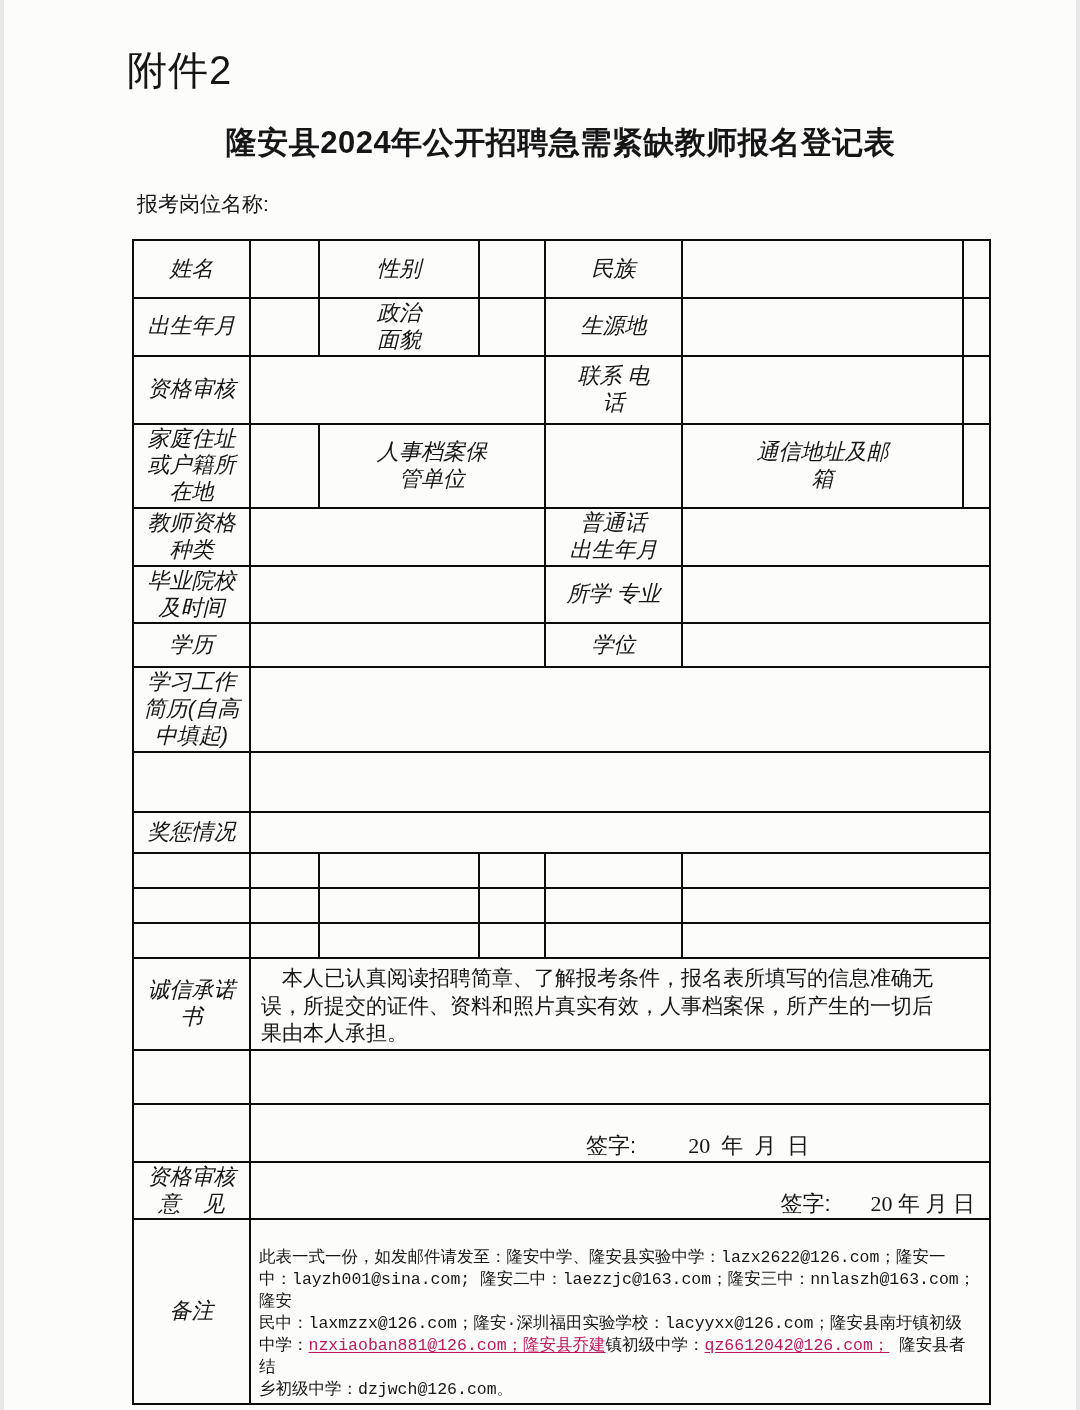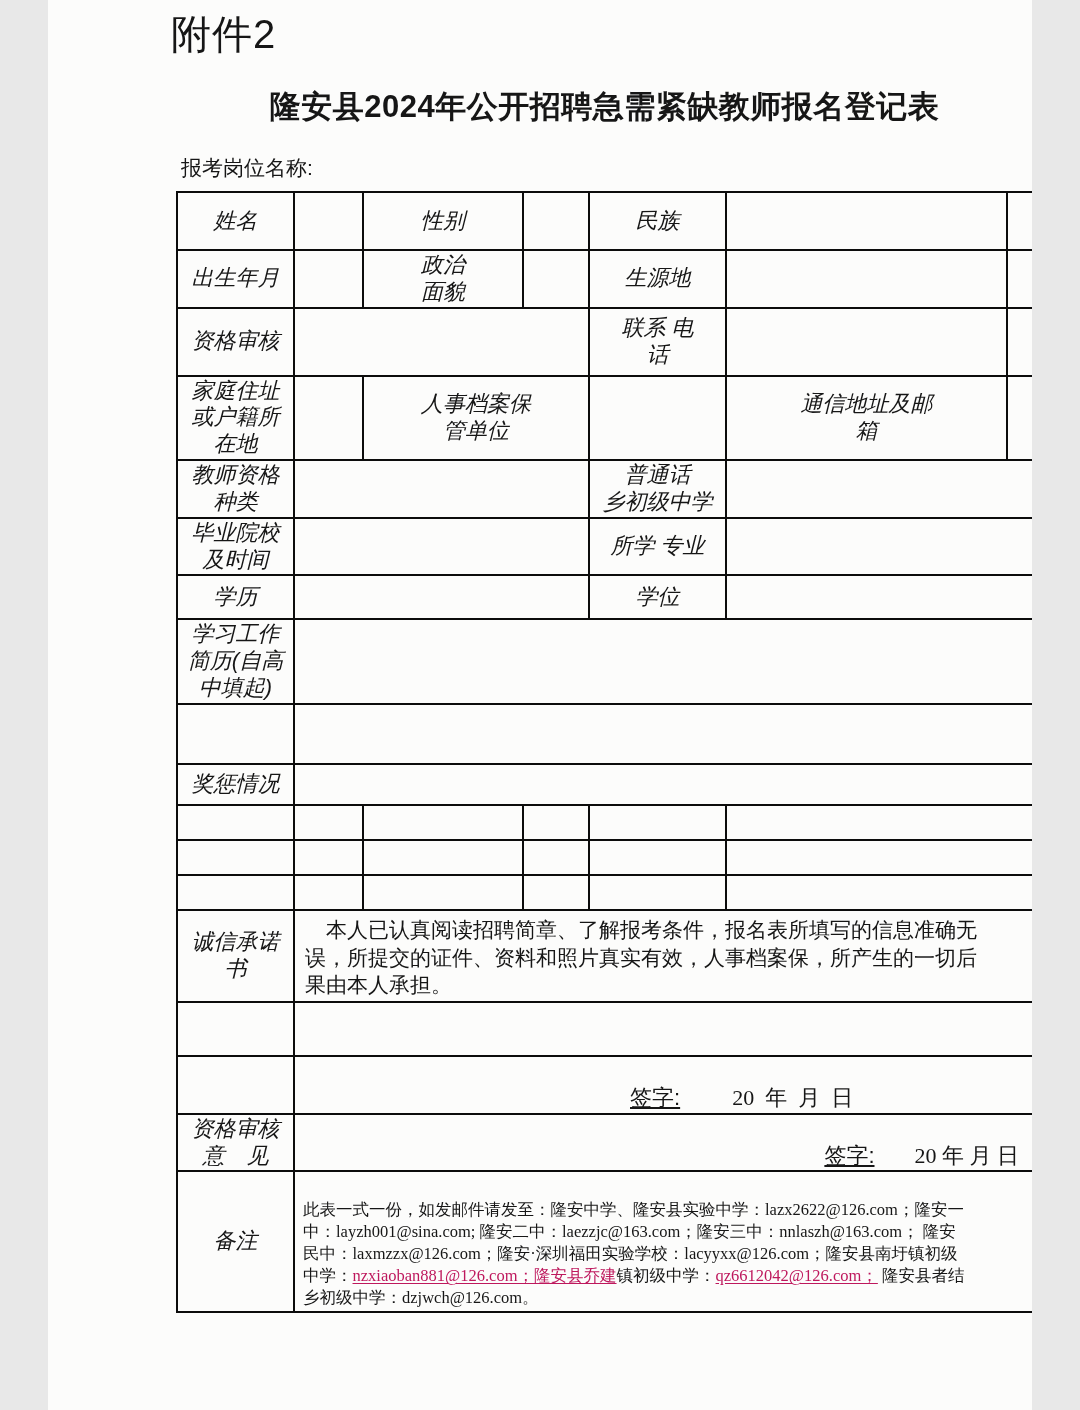--- a/index.html
+++ b/index.html
@@ -4,9 +4,9 @@
 <style>
   html,body {margin:0; padding:0; background:#e8e8e8;}
   .page {
-    width:984px; height:1410px; background:#fcfcfb;
+    width:1072px; height:1410px; background:#fcfcfb;
     font-family:"Liberation Sans", sans-serif; color:#161616;
-    position:relative; box-sizing:border-box; padding-top:12px;
+    position:relative; box-sizing:border-box; padding-top:48px;
     margin:0 auto; overflow:hidden;
   }
   .attachment {margin-left:123px; font-size:40px; line-height:1.1; letter-spacing:1px;}

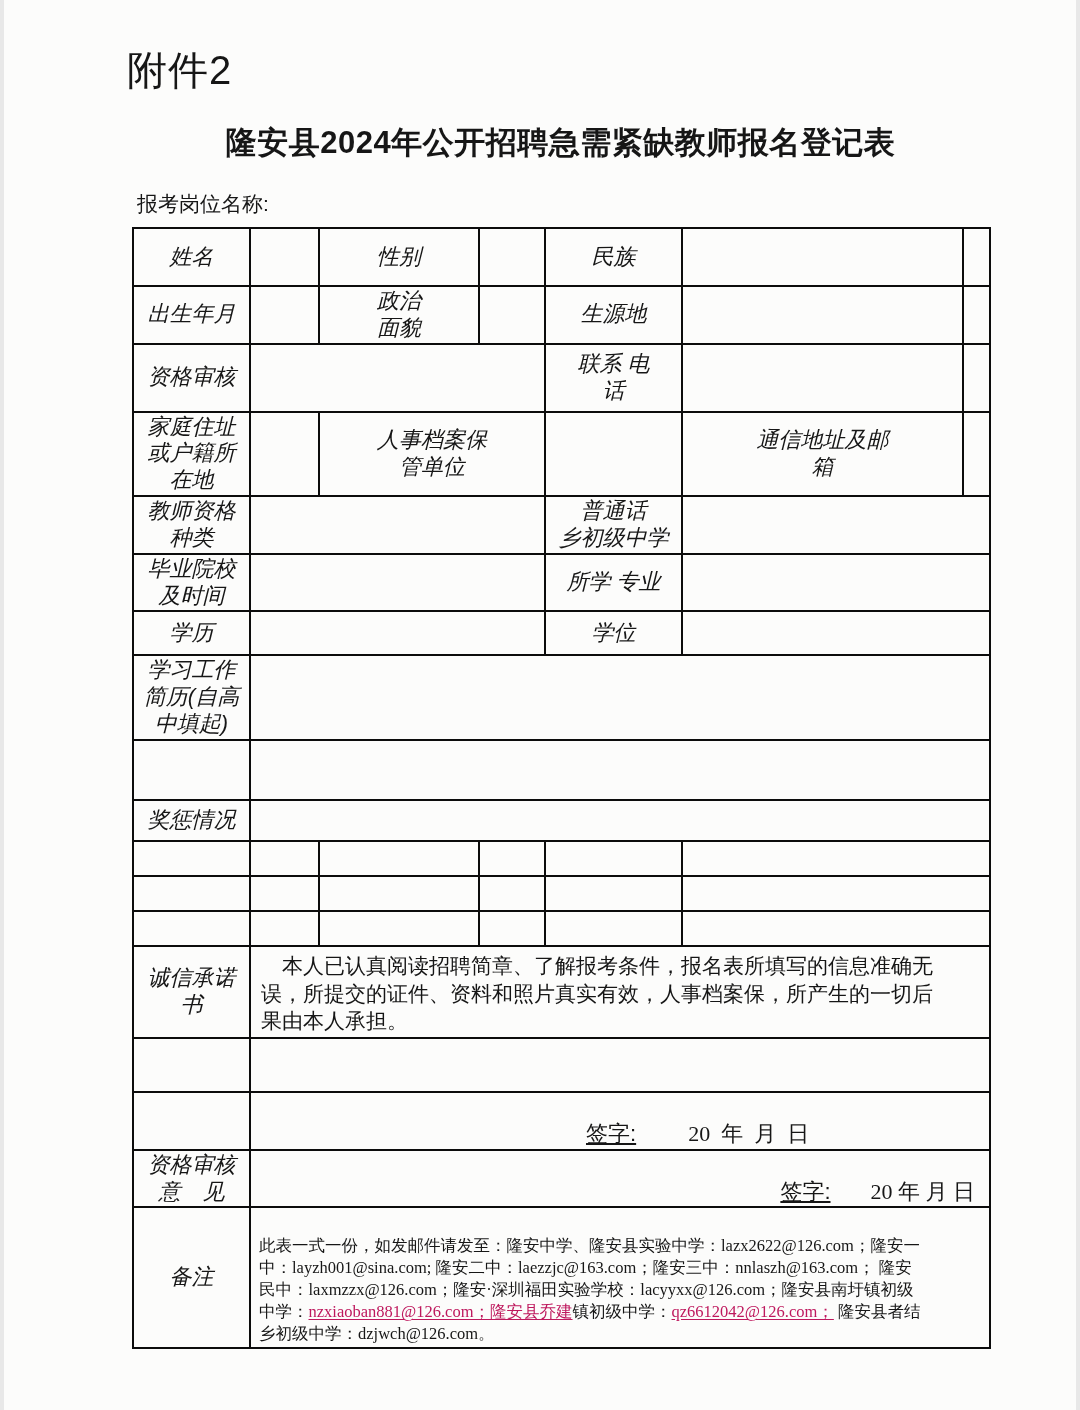--- a/index.html
+++ b/index.html
@@ -12,7 +12,7 @@
   .attachment {margin-left:123px; font-size:40px; line-height:1.1; letter-spacing:1px;}
   .doc-title {width:857px; margin:30px 0 0 128px; text-align:center;
     font-size:31px; font-weight:bold; letter-spacing:0.5px;}
-  .position-label {margin:26px 0 9px 133px; font-size:21px;}
+  .position-label {margin:26px 0 21px 133px; font-size:21px;}
   table.form {border-collapse:collapse; margin-left:128px; table-layout:fixed; width:857px;}
   td {
     border:2px solid #0c0c0c; white-space:pre-line; font-size:22px;

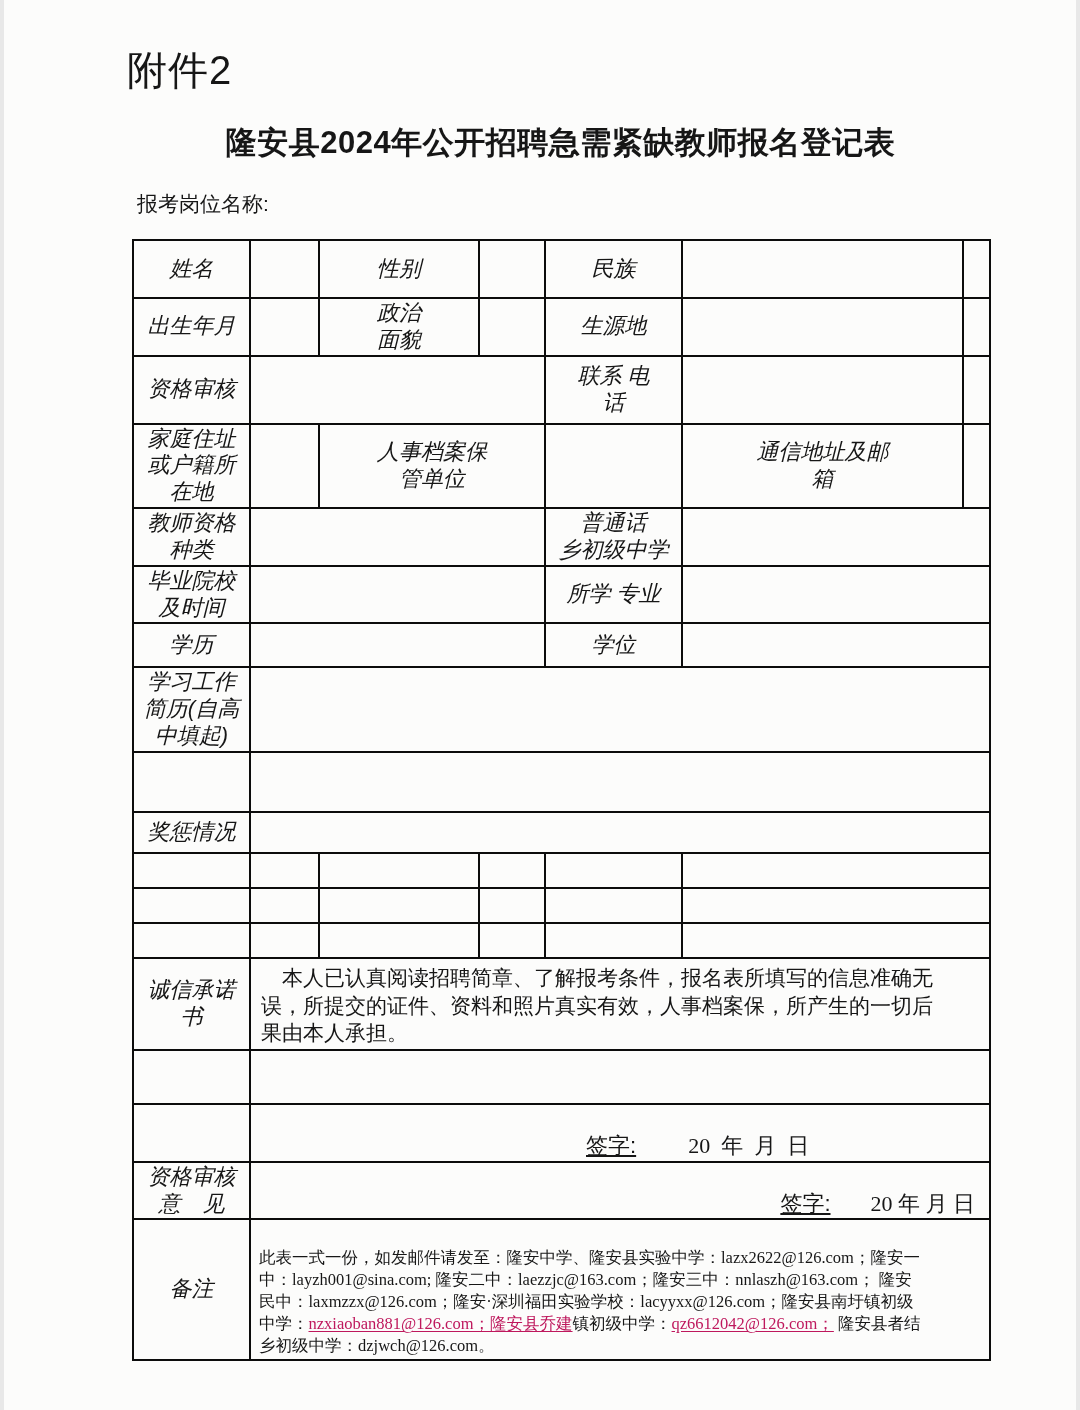--- a/index.html
+++ b/index.html
@@ -103,7 +103,7 @@
 种类</td>
       <td class="fill" colspan="3"></td>
       <td class="lab">普通话
-乡初级中学</td>
+出生年月</td>
       <td class="fill" colspan="2"></td>
     </tr>
 

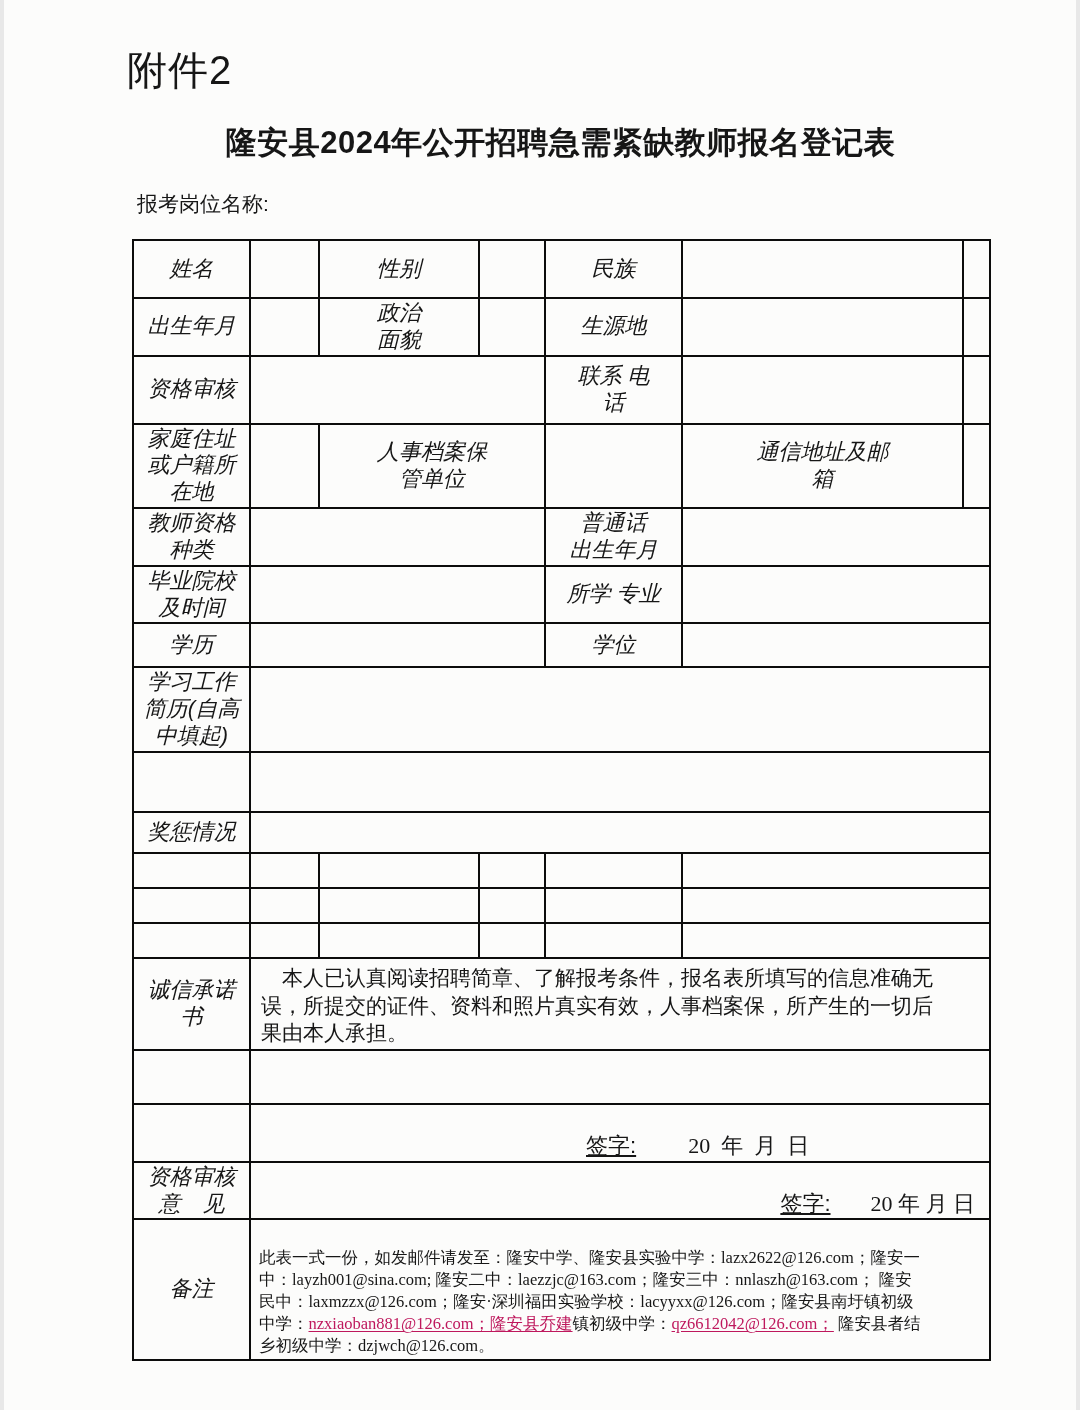--- a/index.html
+++ b/index.html
@@ -30,7 +30,7 @@
   td.sign-right-cell {text-align:right; padding-right:14px;}
   .date-str {white-space:pre-wrap; margin-left:52px; font-family:"Liberation Serif", serif;}
   .sign-right-cell .date-str {margin-left:40px;}
-  .sign-label {white-space:pre-wrap;text-decoration:underline;}
+  .sign-label {white-space:pre-wrap;}
 </style>
 </head>
 <body>

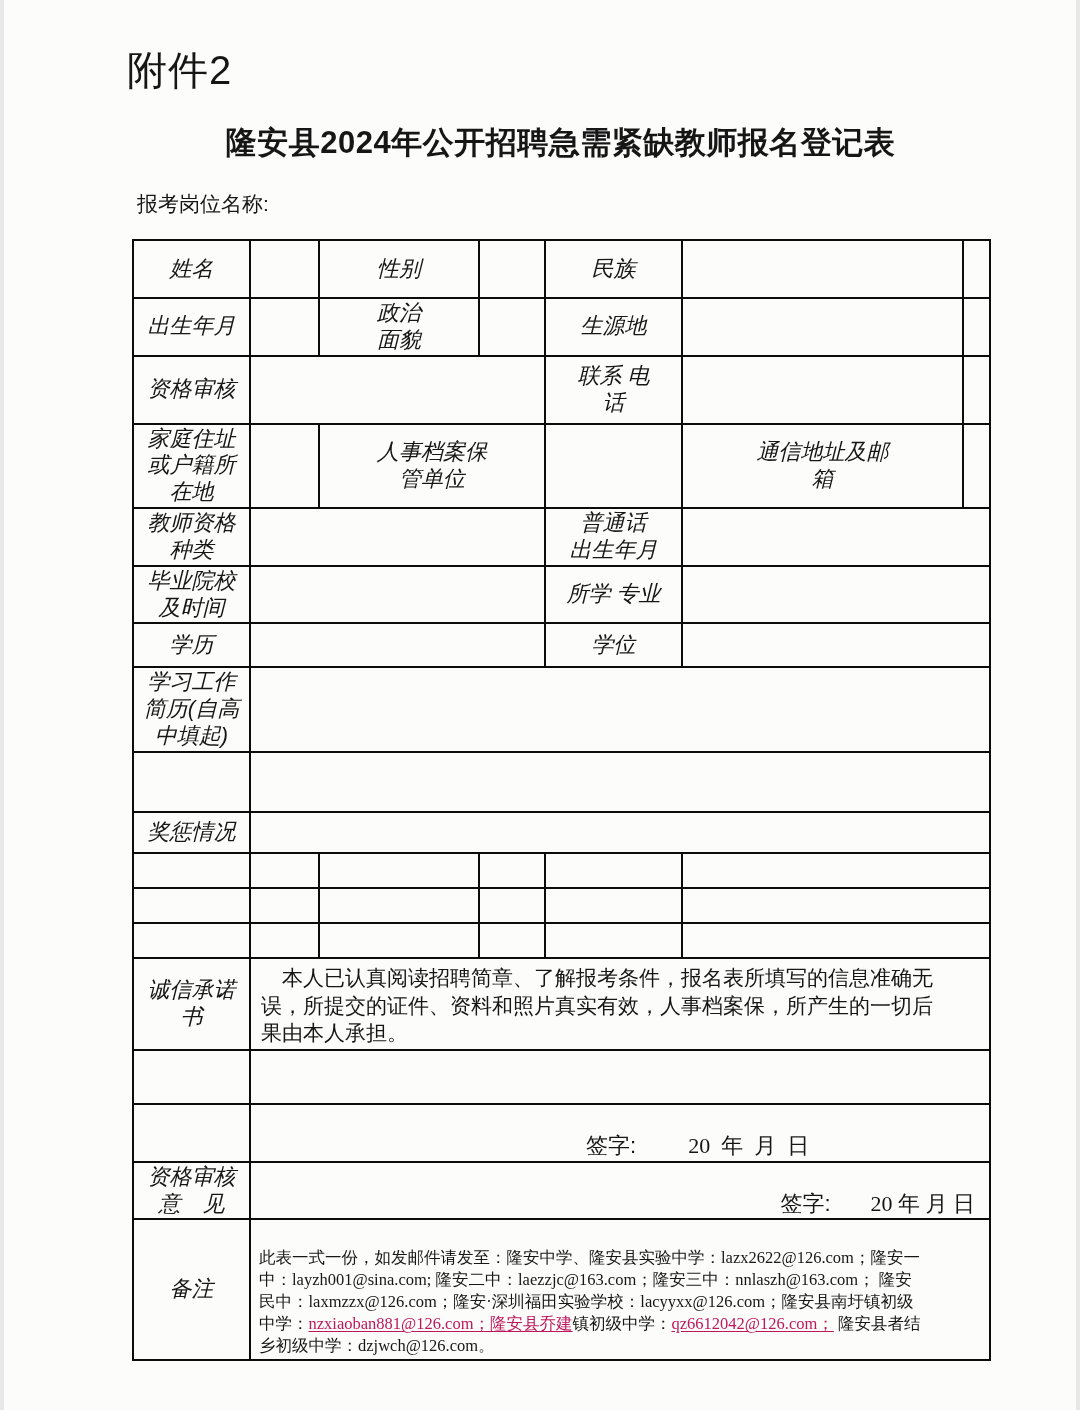--- a/index.html
+++ b/index.html
@@ -24,7 +24,7 @@
   td.pledge-cell {vertical-align:top; text-align:left; padding:5px 10px 2px 10px;
     font-size:21px; line-height:1.32;}
   td.remarks-cell {vertical-align:top; text-align:left; padding:5px 8px 2px 8px;
-    font-family:Liberation Serif, serif; font-size:16.5px; line-height:1.33;}
+    font-family:Liberation Mono, monospace; font-size:16.5px; line-height:1.33;}
   .link {color:#be185d; text-decoration:underline; text-underline-offset:2px;}
   td.sign-mid-cell {text-align:left; padding-left:335px;}
   td.sign-right-cell {text-align:right; padding-right:14px;}

